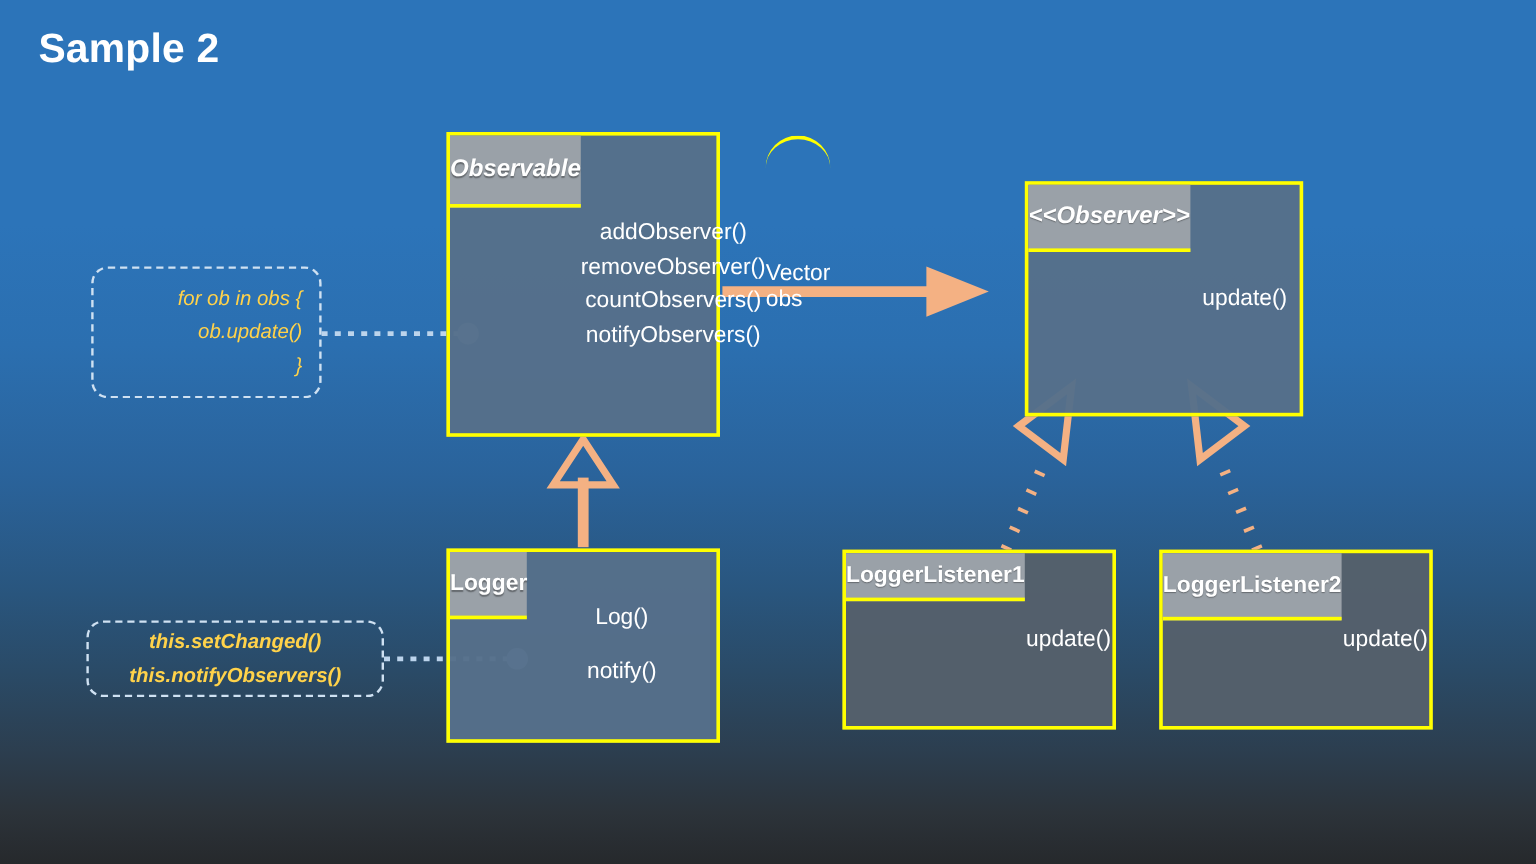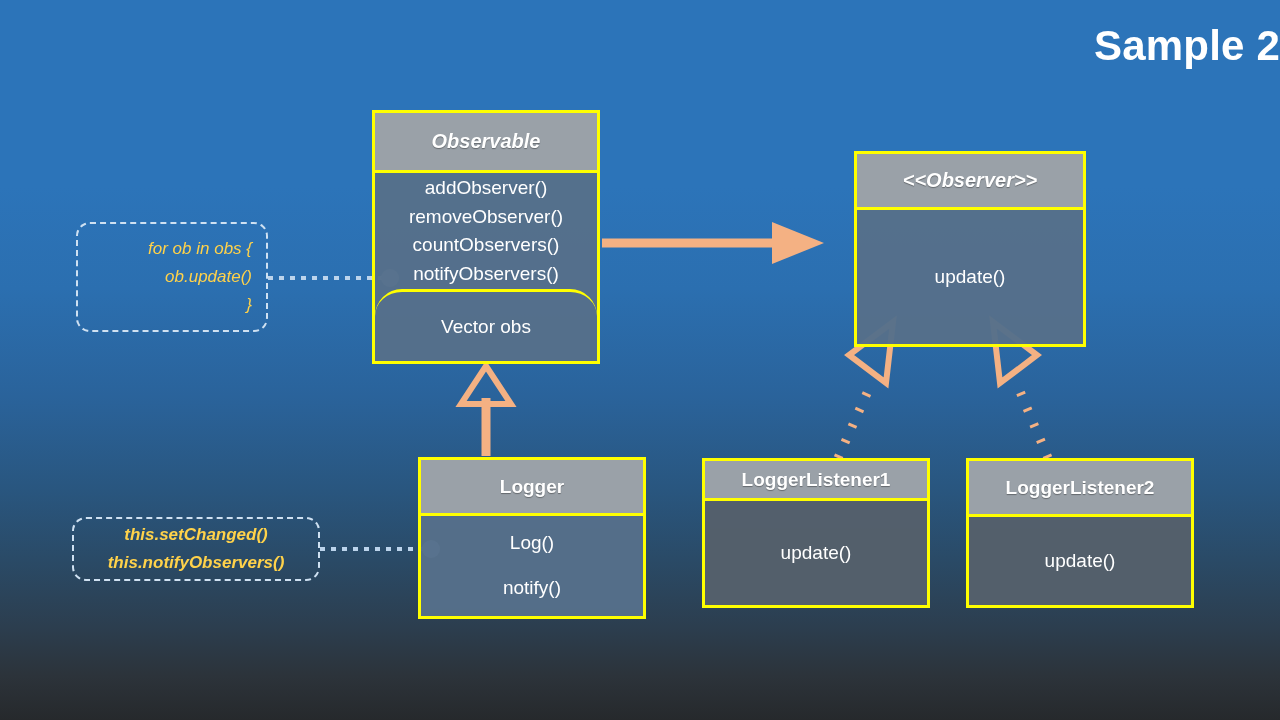--- a/index.html
+++ b/index.html
@@ -18,8 +18,8 @@
   
   .title {
     position:absolute; left:0; top:22px; width:1280px;
-    text-align:right; color:#ffffff;
-    font-size:42px; font-weight:bold; letter-spacing:.2px;
+    text-align:left; color:#ffffff;
+    font-size:34px; font-weight:bold; letter-spacing:.2px;padding-left:32px;
   }
 
   

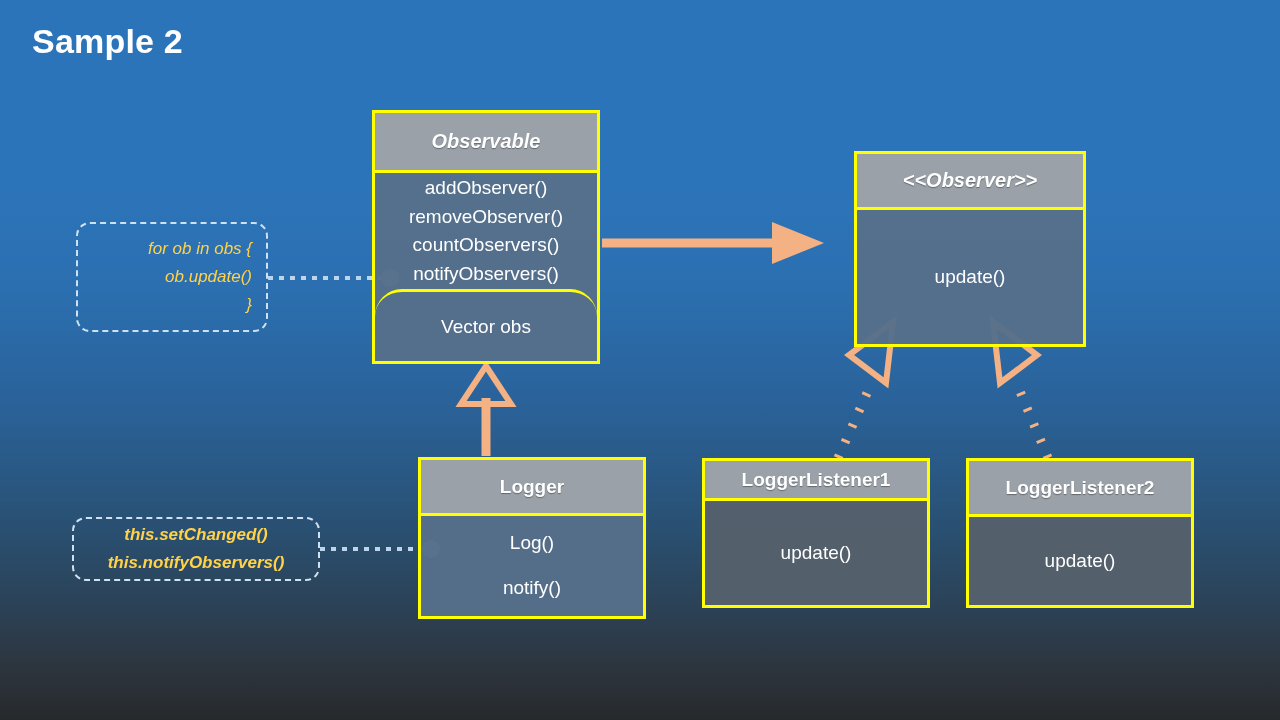--- a/index.html
+++ b/index.html
@@ -27,7 +27,7 @@
     position:absolute;
     border:3px solid #ffff00;
     background:rgba(86,112,138,.97);
-    display:flex; flex-direction:column;
+    display:flex; flex-direction:row;
   }
   .uml.dim { background:rgba(85,96,107,.97); }
 

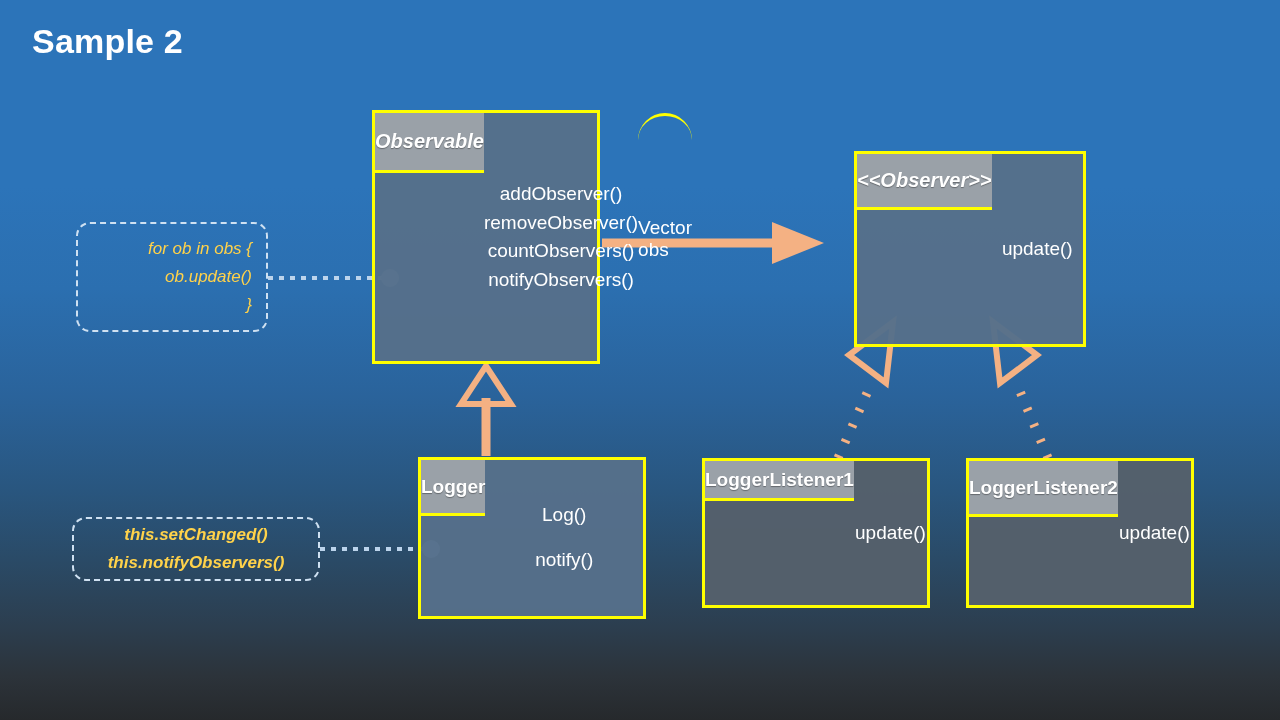--- a/index.html
+++ b/index.html
@@ -131,7 +131,7 @@
     </div>
   </div>
 
-  <div class="uml" style="left:372px; top:457px; width:228px; height:162px;margin-left:46px;">
+  <div class="uml" style="left:372px; top:457px; width:228px; height:162px;">
     <div class="uml-head" style="height:56px;">Logger</div>
     <div class="uml-body spaced">
       <span class="m">Log()</span>

